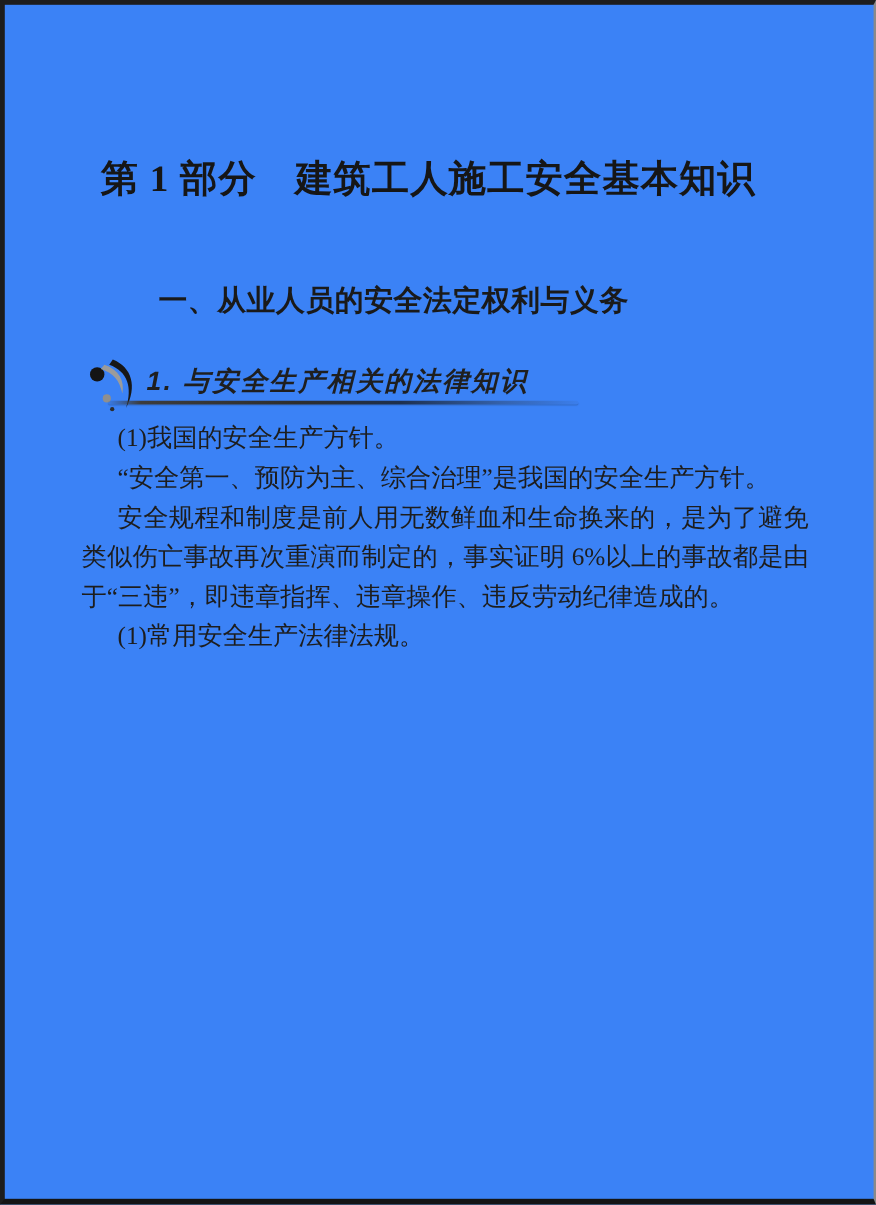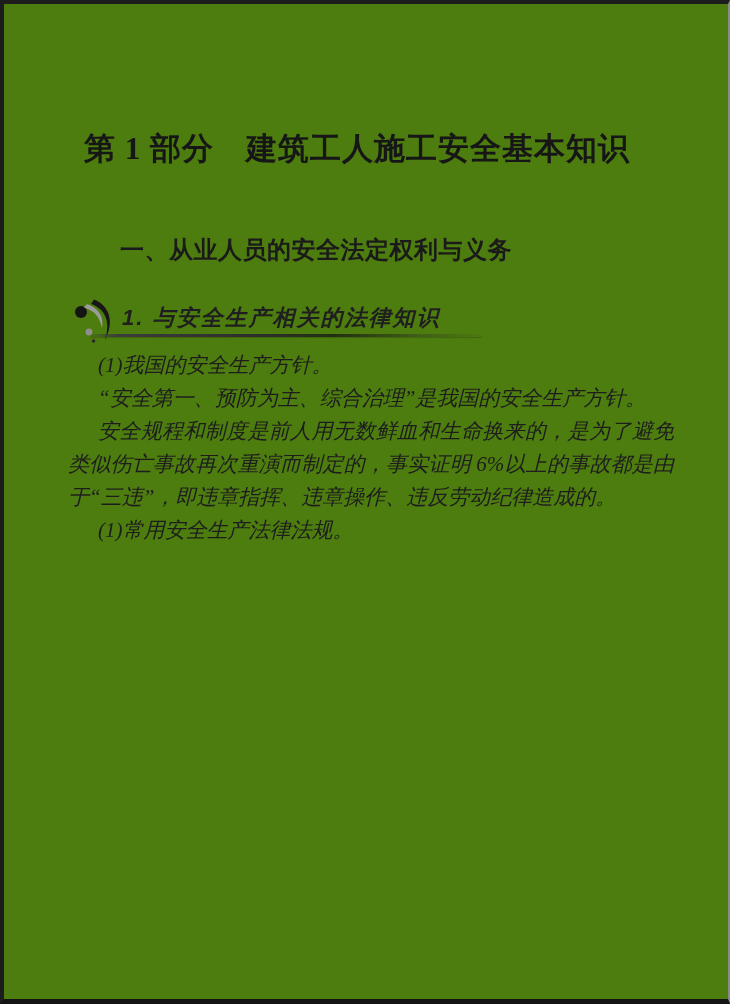--- a/index.html
+++ b/index.html
@@ -8,7 +8,7 @@
     width: 730px;
     height: 1004px;
     box-sizing: border-box;
-    background: #4d7c0f;
+    background: #3b82f6;
     border-top: 4px solid #1d1d1d;
     border-left: 4px solid #1d1d1d;
     border-bottom: 5px solid #141414;

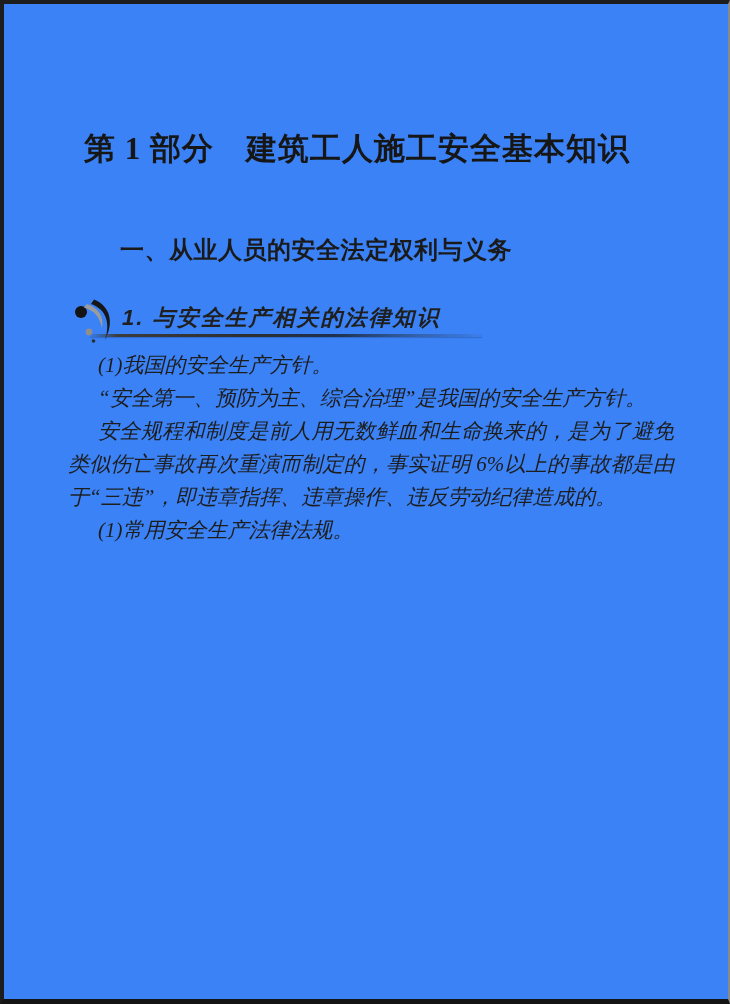--- a/index.html
+++ b/index.html
@@ -32,7 +32,7 @@
   .section-title {
     position: absolute;
     top: 230px;
-    left: 116px;
+    left: 128px;
     margin: 0;
     font-size: 24px;
     font-weight: bold;

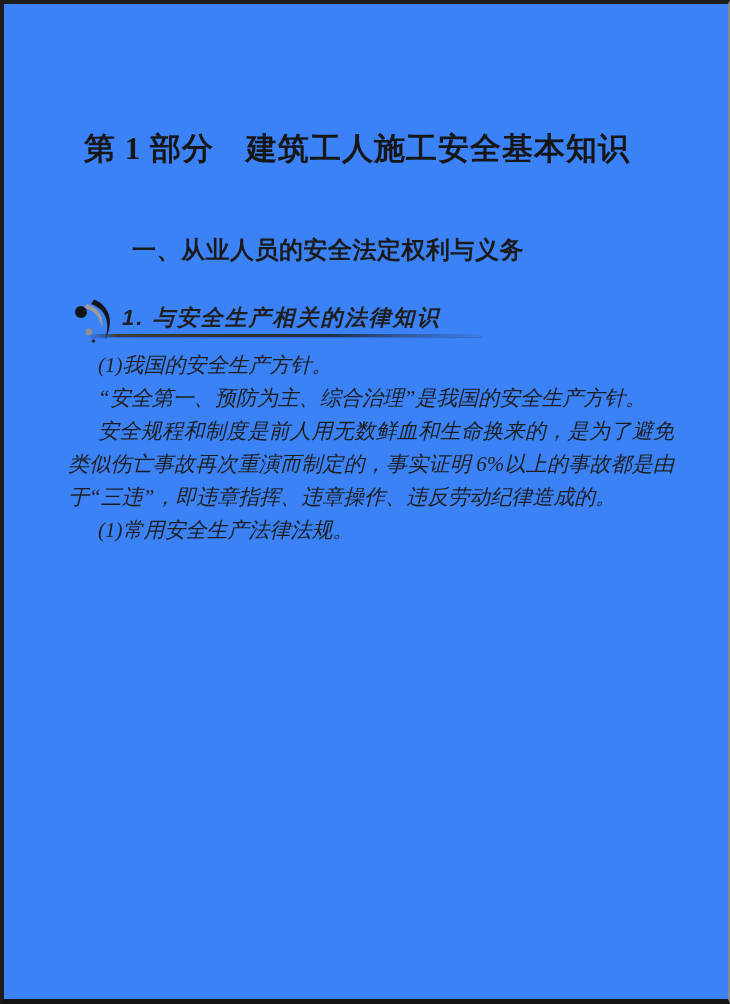--- a/index.html
+++ b/index.html
@@ -97,7 +97,7 @@
     line-break: strict;
     color: #1d1d1d;
   }
-  .body-text p { margin: 0; text-indent: 30px; font-style: italic; }
+  .body-text p { margin: 0; text-indent: 30px; }
 </style>
 </head>
 <body>

